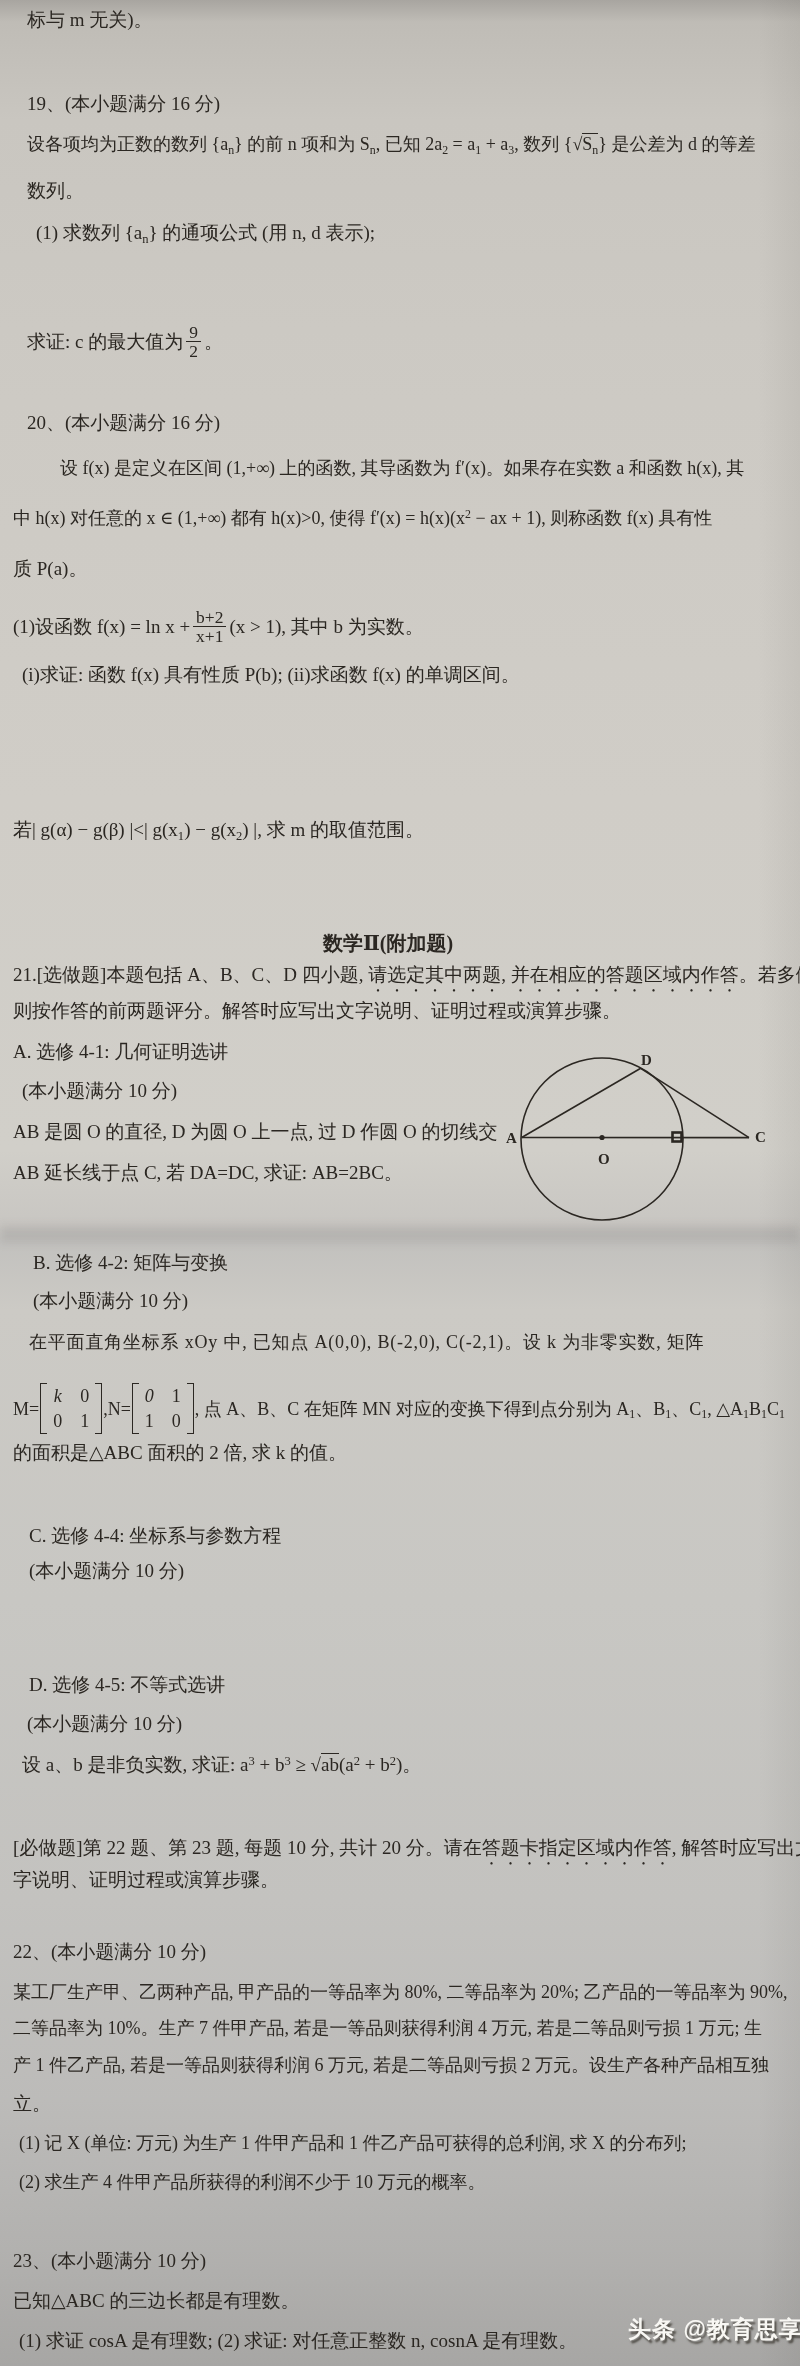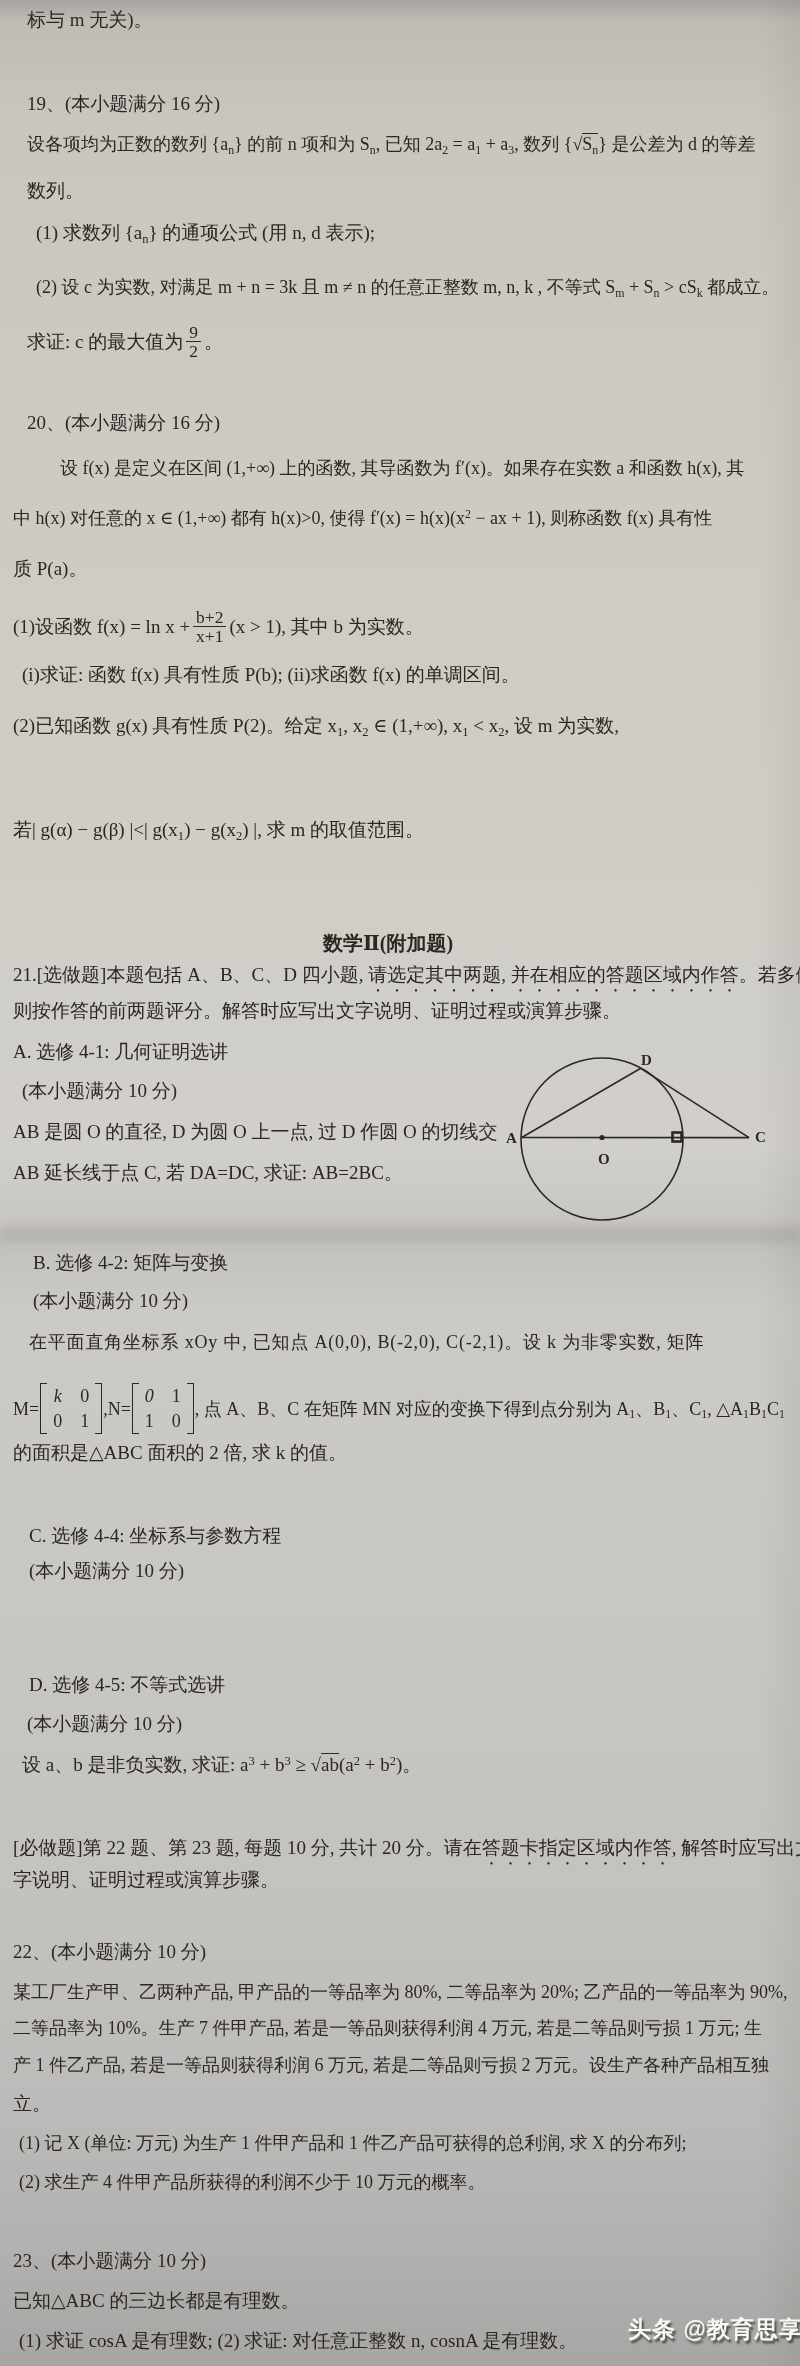--- a/index.html
+++ b/index.html
@@ -56,7 +56,6 @@
   <div class="ln s18" style="left:27px;top:133px">设各项均为正数的数列 {a<sub>n</sub>} 的前 n 项和为 S<sub>n</sub>, 已知 2a<sub>2</sub> = a<sub>1</sub> + a<sub>3</sub>, 数列 {√<span class="ov">S<sub>n</sub></span>} 是公差为 d 的等差</div>
   <div class="ln" style="left:27px;top:179px">数列。</div>
   <div class="ln" style="left:36px;top:221px">(1) 求数列 {a<sub>n</sub>} 的通项公式 (用 n, d 表示);</div>
-  <div class="ln s18" style="left:36px;top:276px">(2) 设 c 为实数, 对满足 m + n = 3k 且 m ≠ n 的任意正整数 m, n, k , 不等式 S<sub>m</sub> + S<sub>n</sub> &gt; cS<sub>k</sub> 都成立。</div>
   <div class="ln" style="left:27px;top:325px">求证: c 的最大值为<span class="frac">
         <span class="fn">9</span>
         <span class="fd">2</span>

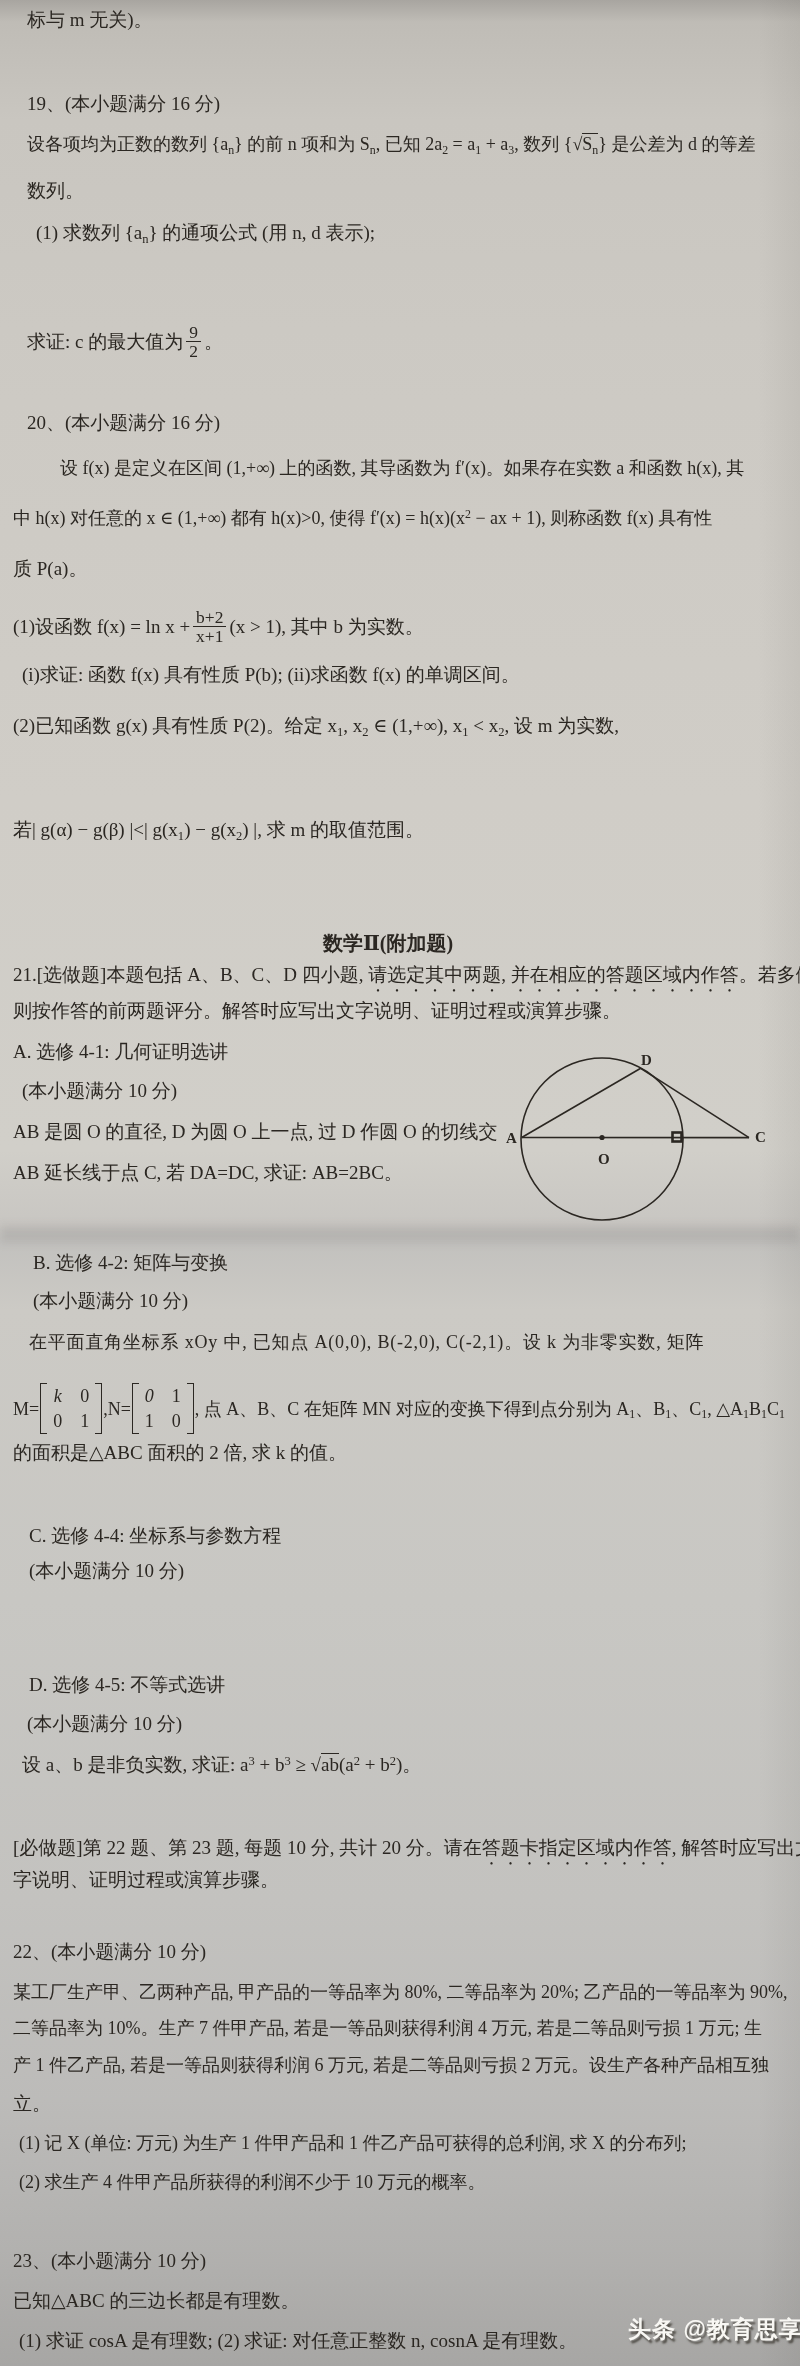--- a/index.html
+++ b/index.html
@@ -70,7 +70,6 @@
         <span class="fd">x+1</span>
       </span>(x &gt; 1), 其中 b 为实数。</div>
   <div class="ln" style="left:22px;top:663px">(i)求证: 函数 f(x) 具有性质 P(b);   (ii)求函数 f(x) 的单调区间。</div>
-  <div class="ln" style="left:13px;top:714px">(2)已知函数 g(x) 具有性质 P(2)。给定 x<sub>1</sub>, x<sub>2</sub> ∈ (1,+∞), x<sub>1</sub> &lt; x<sub>2</sub>, 设 m 为实数,</div>
   <div class="ln" style="left:13px;top:818px">若| g(α) − g(β) |&lt;| g(x<sub>1</sub>) − g(x<sub>2</sub>) |, 求 m 的取值范围。</div>
 
   <div class="ln head" style="left:323px;top:931px">数学Ⅱ(附加题)</div>

